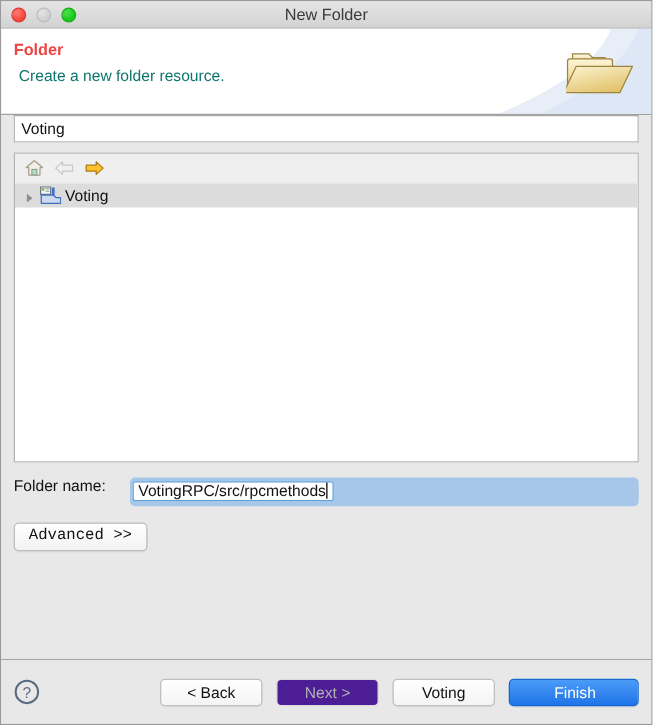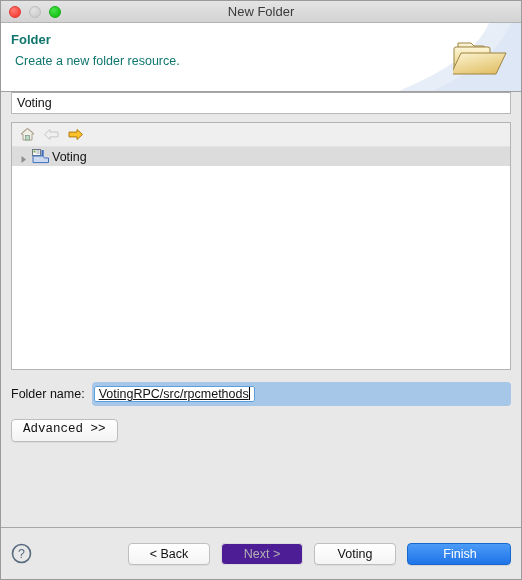--- a/index.html
+++ b/index.html
@@ -92,7 +92,7 @@
     top: 9px;
     font-size: 13px;
     font-weight: bold;
-    color: #0f766e;
+    color: #ef4444;
   }
   .header-sub {
     position: absolute;

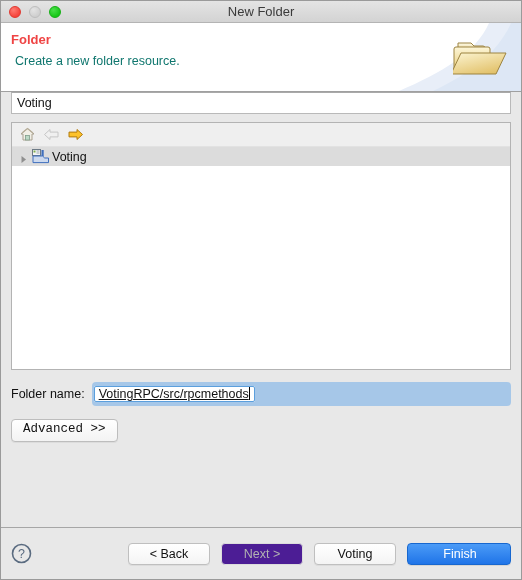--- a/index.html
+++ b/index.html
@@ -193,9 +193,9 @@
 
   .folder-name-row {
     display: flex;
-    align-items: center;
+    align-items: flex-start;
     margin-top: 12px;
-    gap: 7px;
+    gap: 19px;
   }
   .folder-name-row .lbl {
     font-size: 12.5px;

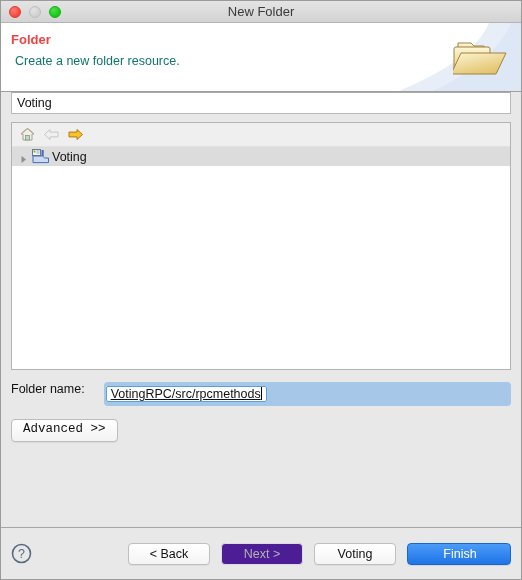--- a/index.html
+++ b/index.html
@@ -230,7 +230,6 @@
     line-height: 19px;
     white-space: nowrap;
     overflow: hidden;
-    text-decoration: underline;
   }
 
   .advanced-btn {

